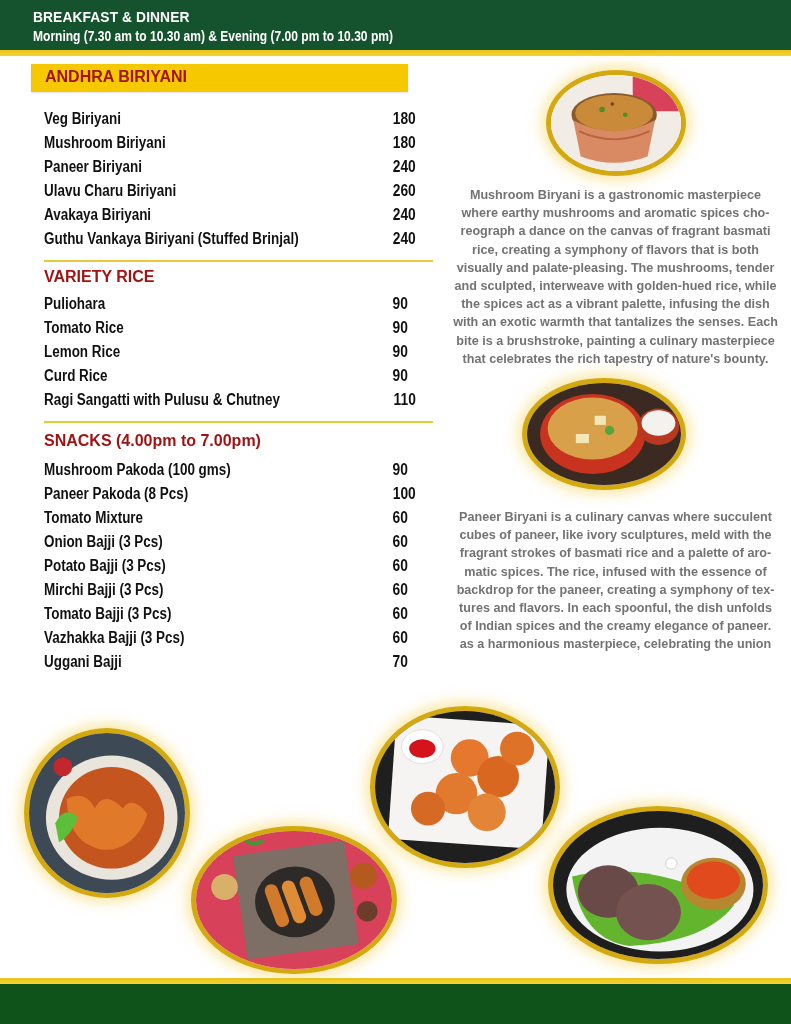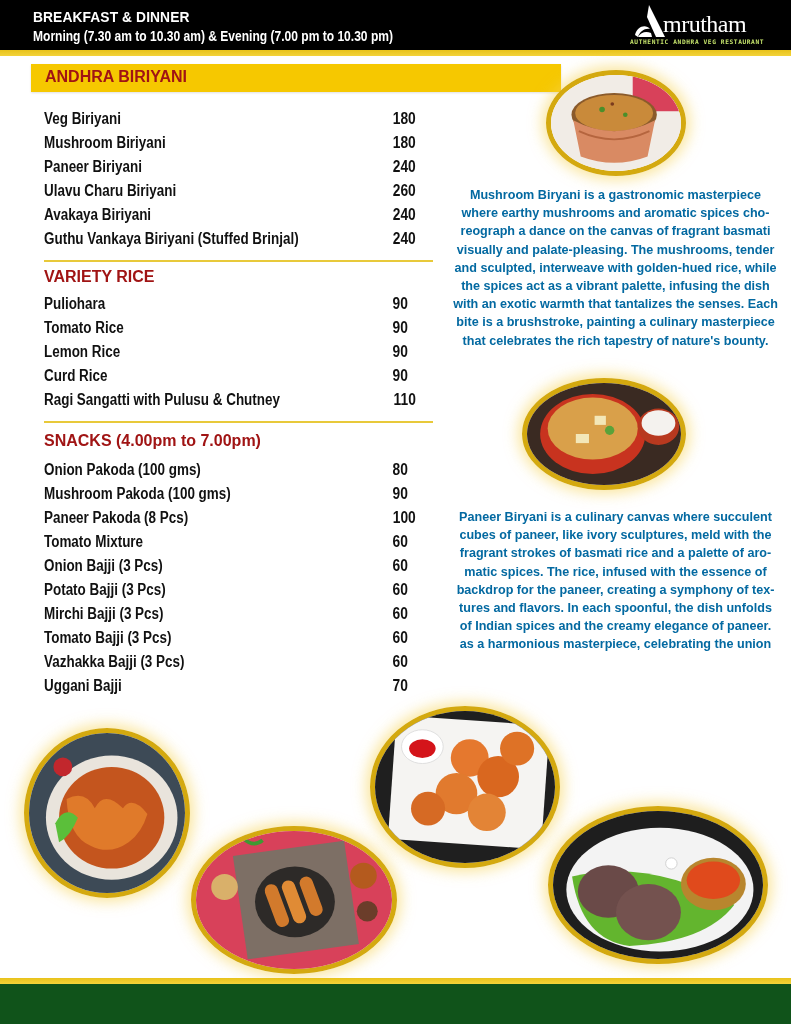--- a/index.html
+++ b/index.html
@@ -9,7 +9,7 @@
   
   .header {
     position: absolute; left: 0; top: 0; width: 791px; height: 50px;
-    background: #000000;
+    background: #14532d;
   }
   .header-stripe {
     position: absolute; left: 0; top: 50px; width: 791px; height: 6px;

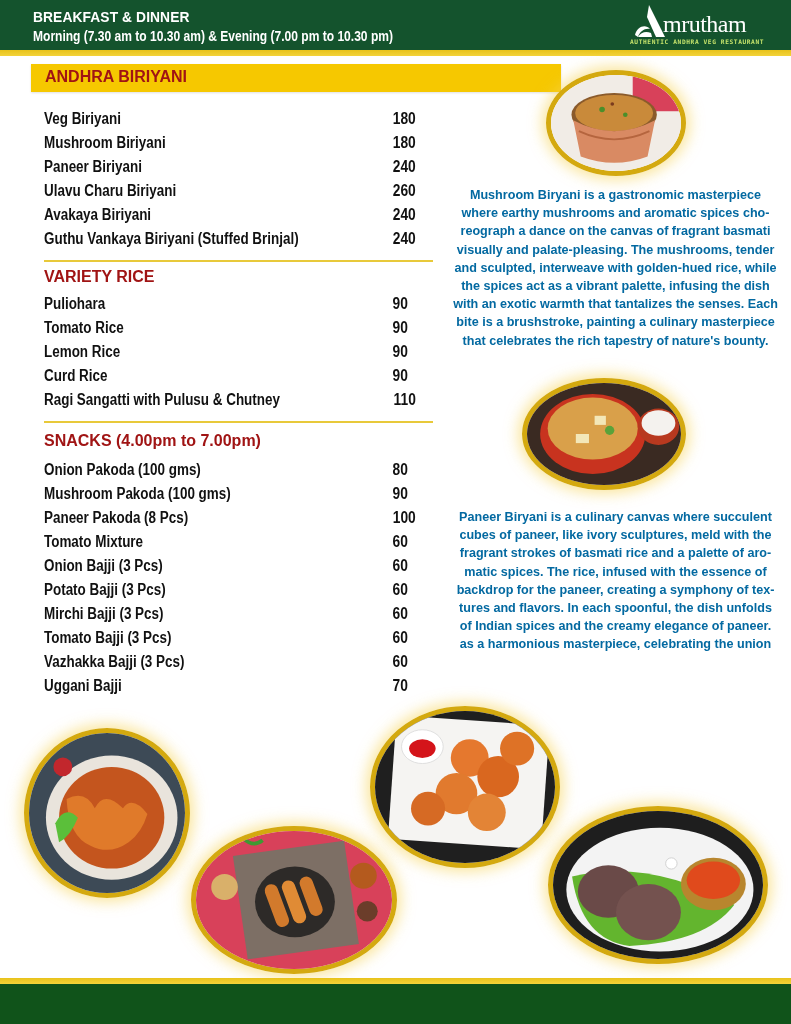--- a/index.html
+++ b/index.html
@@ -83,15 +83,6 @@
 <div class="header">
   <div class="header-title">BREAKFAST &amp; DINNER</div>
   <div class="header-hours">Morning  (7.30 am to 10.30 am) &amp; Evening (7.00 pm to 10.30 pm)</div>
-  <div class="logo">
-    <svg class="logo-mark" width="34" height="34" viewBox="0 0 34 34">
-      <polygon points="17,1 33,33 24,33 15,13" fill="#ffffff"></polygon>
-      <path d="M3,31 C5,22 14,20 18,25 C13,24 8,27 6,33 Z" fill="#ffffff"></path>
-      <path d="M6,33 C9,28 14,27 19,29 L20,33 Z" fill="#ffffff"></path>
-    </svg>
-    <span class="logo-word">mrutham</span>
-    <span class="logo-tag">AUTHENTIC ANDHRA VEG RESTAURANT</span>
-  </div>
 </div>
 <div class="header-stripe"></div>
 

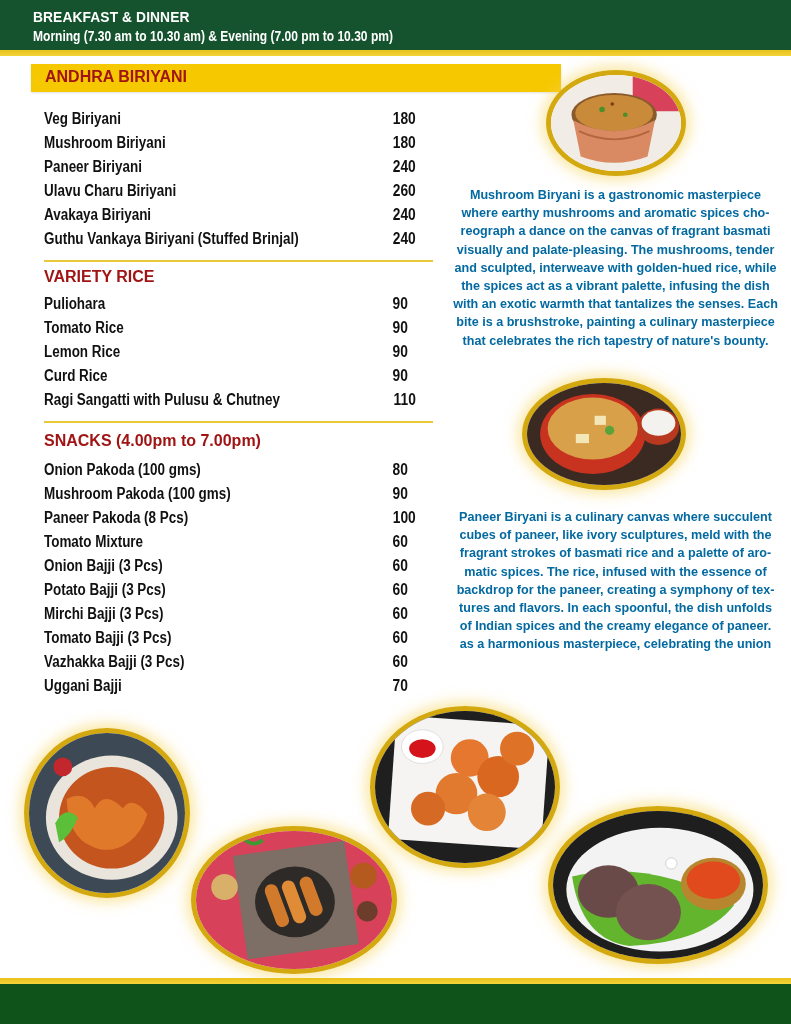--- a/index.html
+++ b/index.html
@@ -37,7 +37,7 @@
 
   
   .banner {
-    position: absolute; left: 31px; top: 64px; width: 530px; height: 28px;
+    position: absolute; left: 31px; top: 64px; width: 377px; height: 28px;
     background: #f6c800; box-shadow: 0 1px 2px rgba(0,0,0,0.12);
   }
   .section-title {

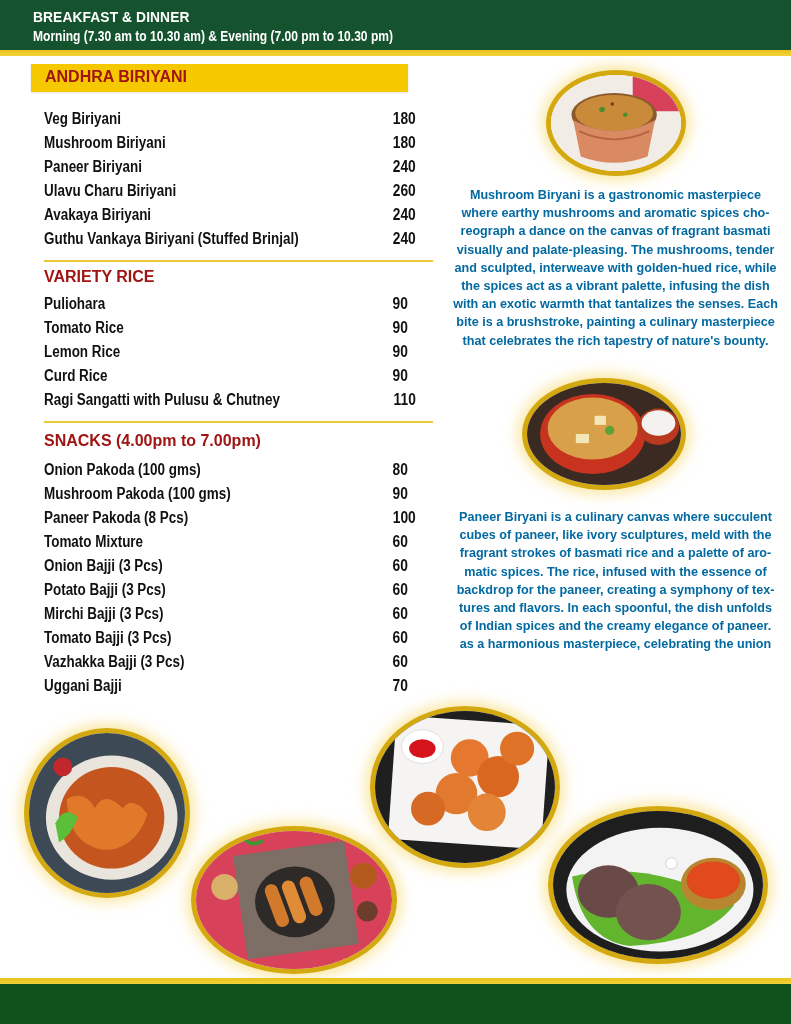--- a/index.html
+++ b/index.html
@@ -59,7 +59,7 @@
 
   
   .desc {
-    position: absolute; color: #0369a1; font-weight: bold; font-size: 12.6px;
+    position: absolute; color: #737373; font-weight: bold; font-size: 12.6px;
     line-height: 18.2px; text-align: center; font-family: "Liberation Sans", sans-serif;
   }
 

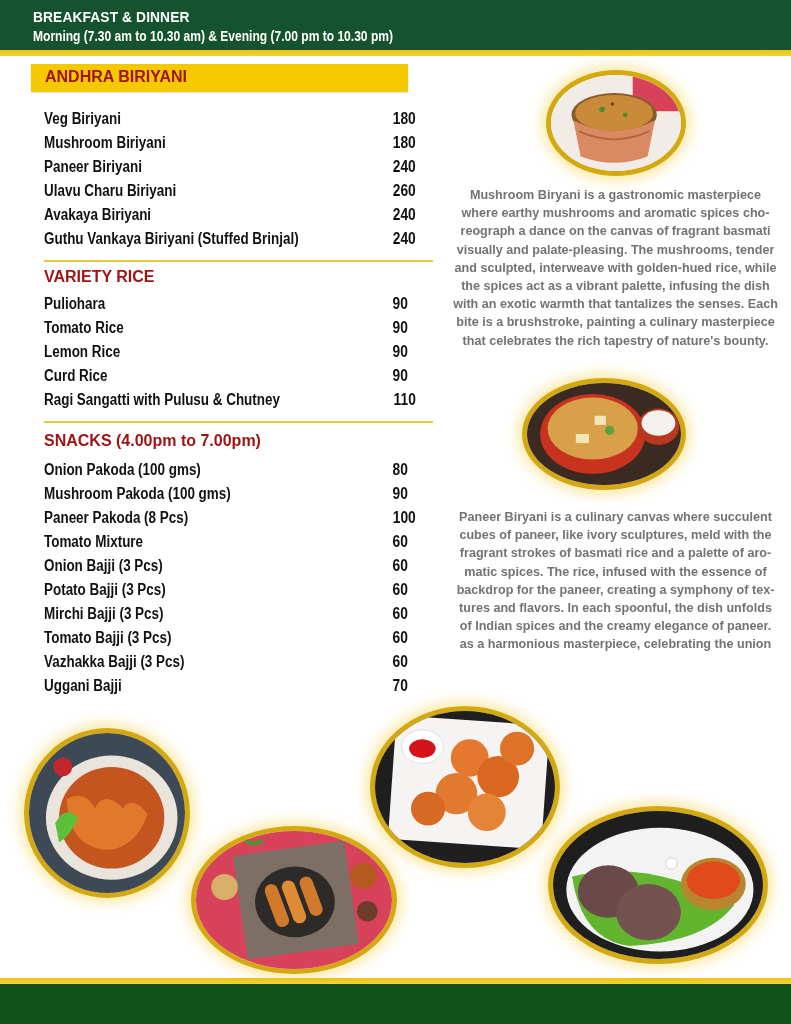--- a/index.html
+++ b/index.html
@@ -207,6 +207,7 @@
   <div>Mushroom Biryani is a gastronomic masterpiece</div>
   <div>where earthy mushrooms and aromatic spices cho-</div>
   <div>reograph a dance on the canvas of fragrant basmati</div>
+  <div>rice, creating a symphony of flavors that is both</div>
   <div>visually and palate-pleasing. The mushrooms, tender</div>
   <div>and sculpted, interweave with golden-hued rice, while</div>
   <div>the spices act as a vibrant palette, infusing the dish</div>

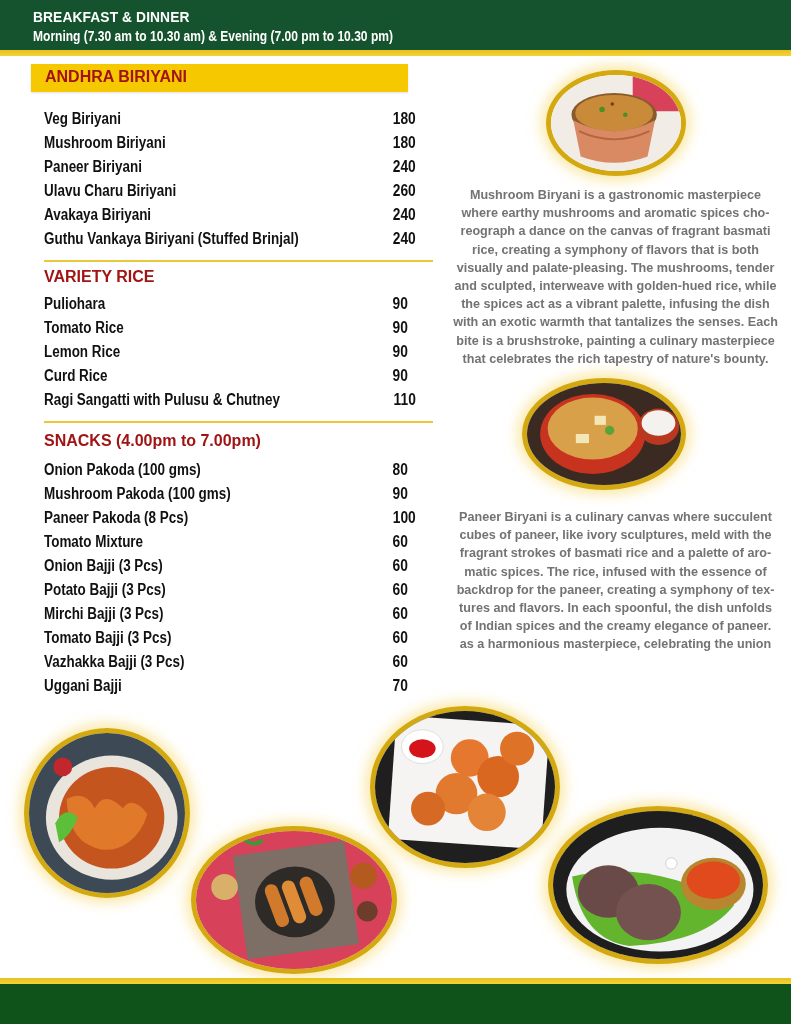--- a/index.html
+++ b/index.html
@@ -147,10 +147,6 @@
 
 <span class="section-title" style="left:44px; top:432px;">SNACKS (4.00pm to 7.00pm)</span>
 <div class="menu-list" style="top:461px;">
-  <div class="menu-row">
-      <span class="name">Onion Pakoda (100 gms)</span>
-      <span class="price" style="right:8px">80</span>
-    </div>
   <div class="menu-row">
       <span class="name">Mushroom Pakoda (100 gms)</span>
       <span class="price" style="right:8px">90</span>

